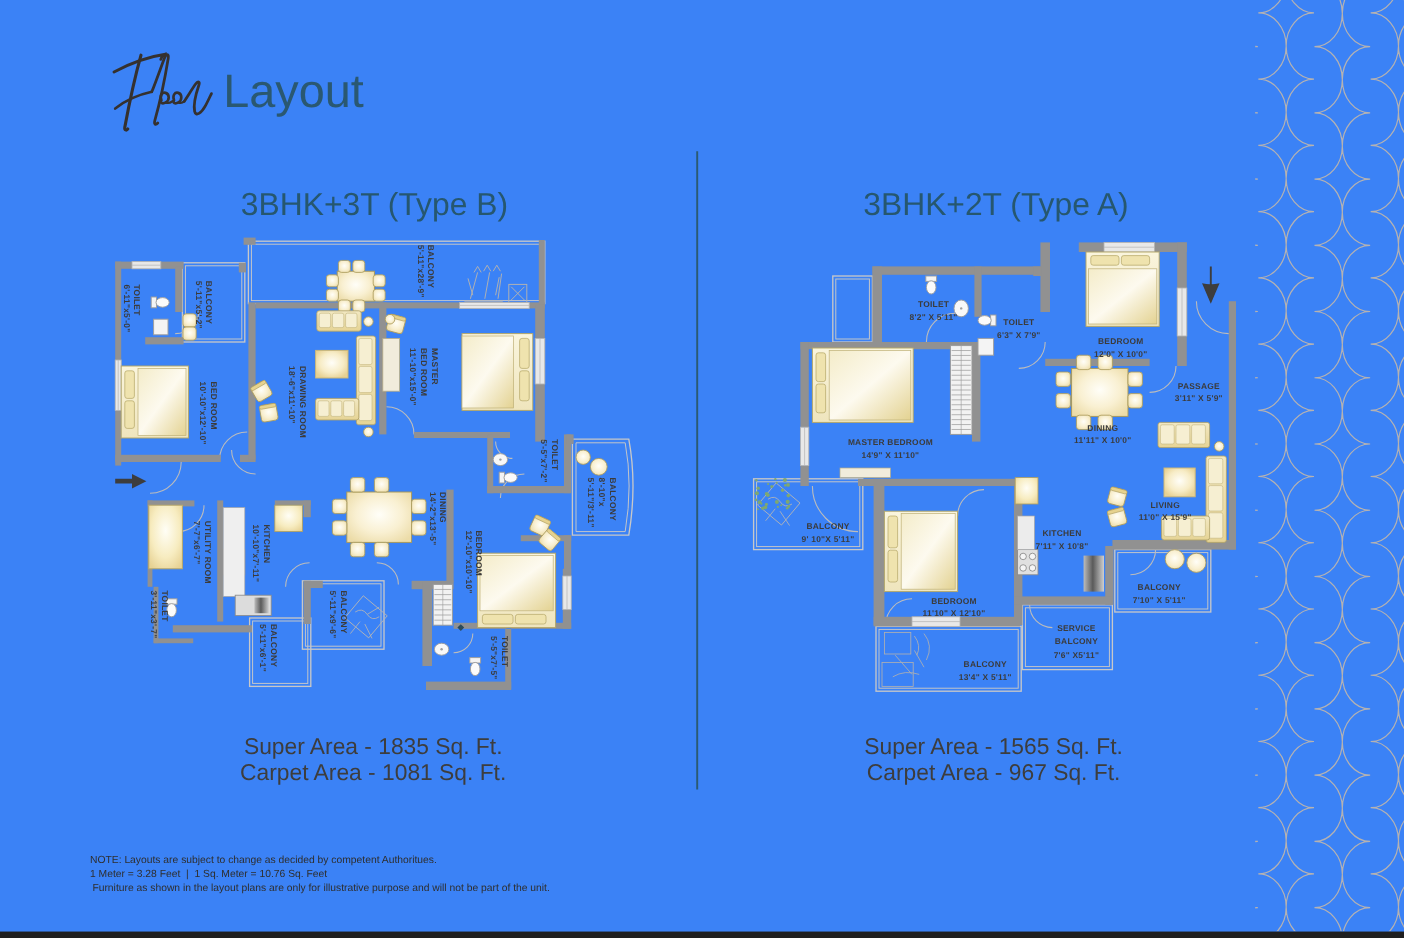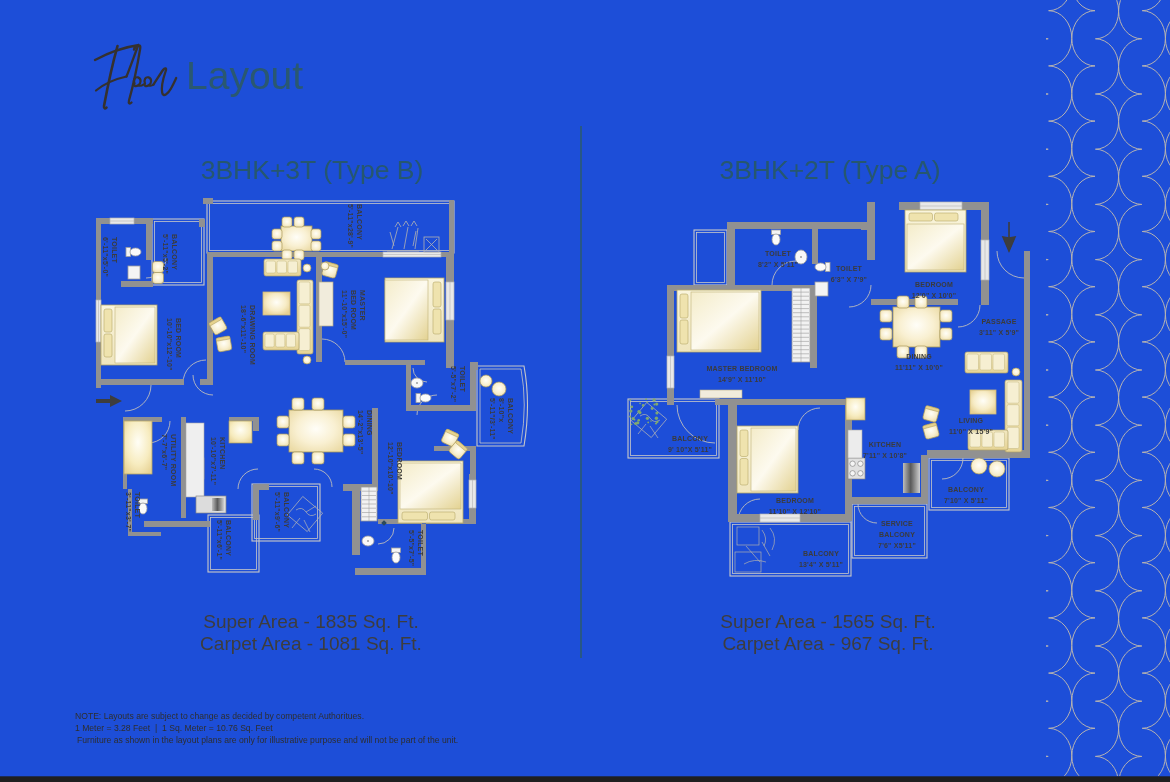--- a/index.html
+++ b/index.html
@@ -1,7 +1,7 @@
 <!DOCTYPE html>
 <html><head><meta charset="utf-8"><style>
 html,body{margin:0;padding:0;background:#fff}
-.page{position:relative;width:1170px;height:782px;background:#1d4ed8;overflow:hidden;font-family:"Liberation Sans",sans-serif}
+.page{position:relative;width:1170px;height:782px;background:#3b82f6;overflow:hidden;font-family:"Liberation Sans",sans-serif}
 </style></head><body>
 <div class="page">
 <svg width="1170" height="782" viewBox="0 0 1170 782" font-family="Liberation Sans, sans-serif">

